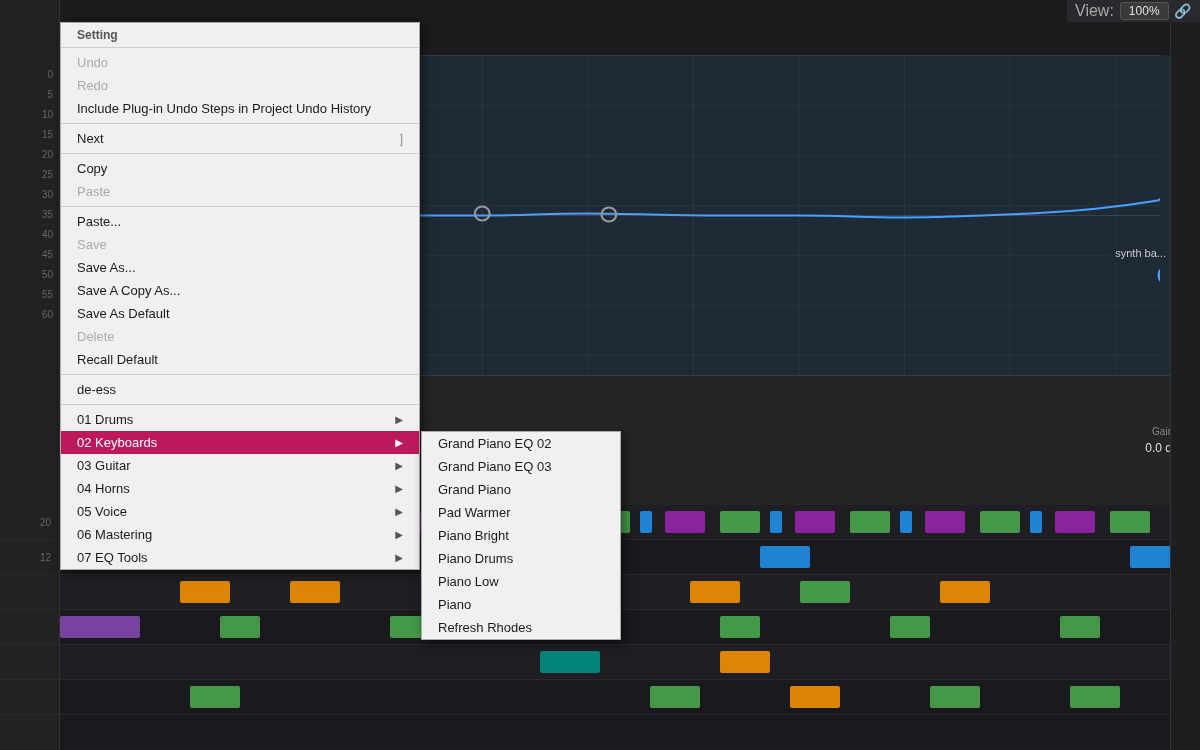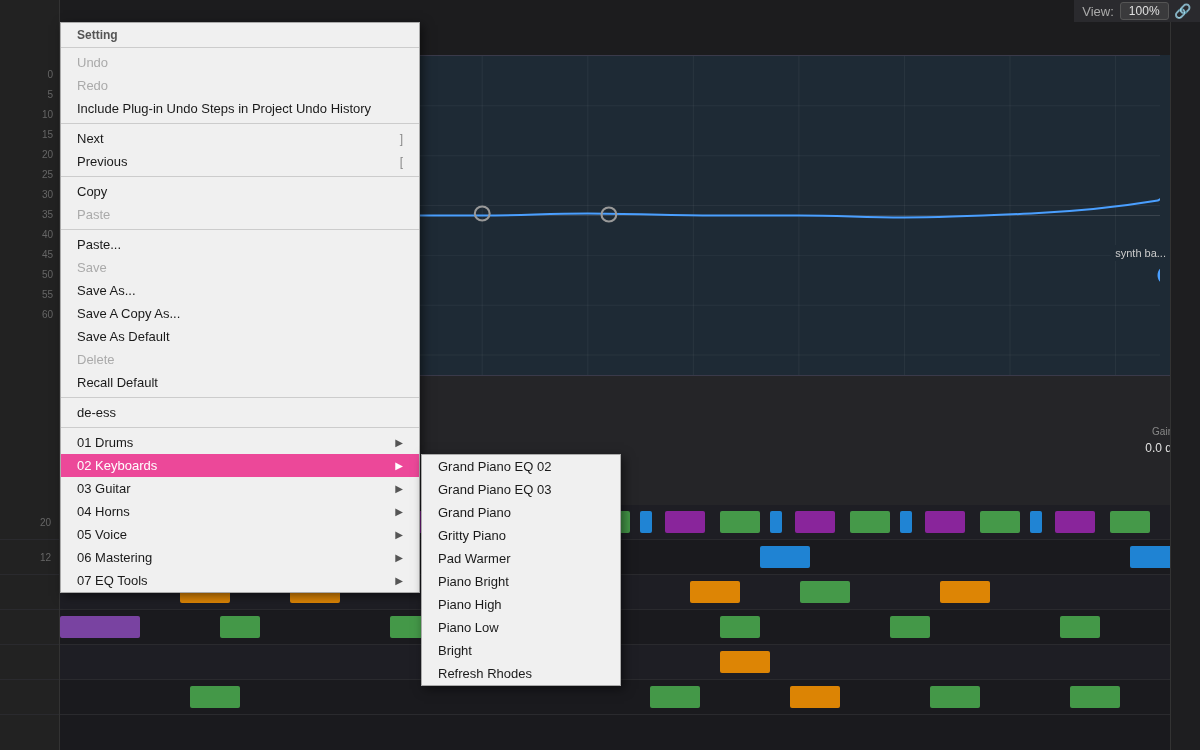--- a/index.html
+++ b/index.html
@@ -58,7 +58,7 @@
 
     .view-label {
       color: #aaa;
-      font-size: 13px;
+      font-size: 16px;
     }
 
     .view-value {

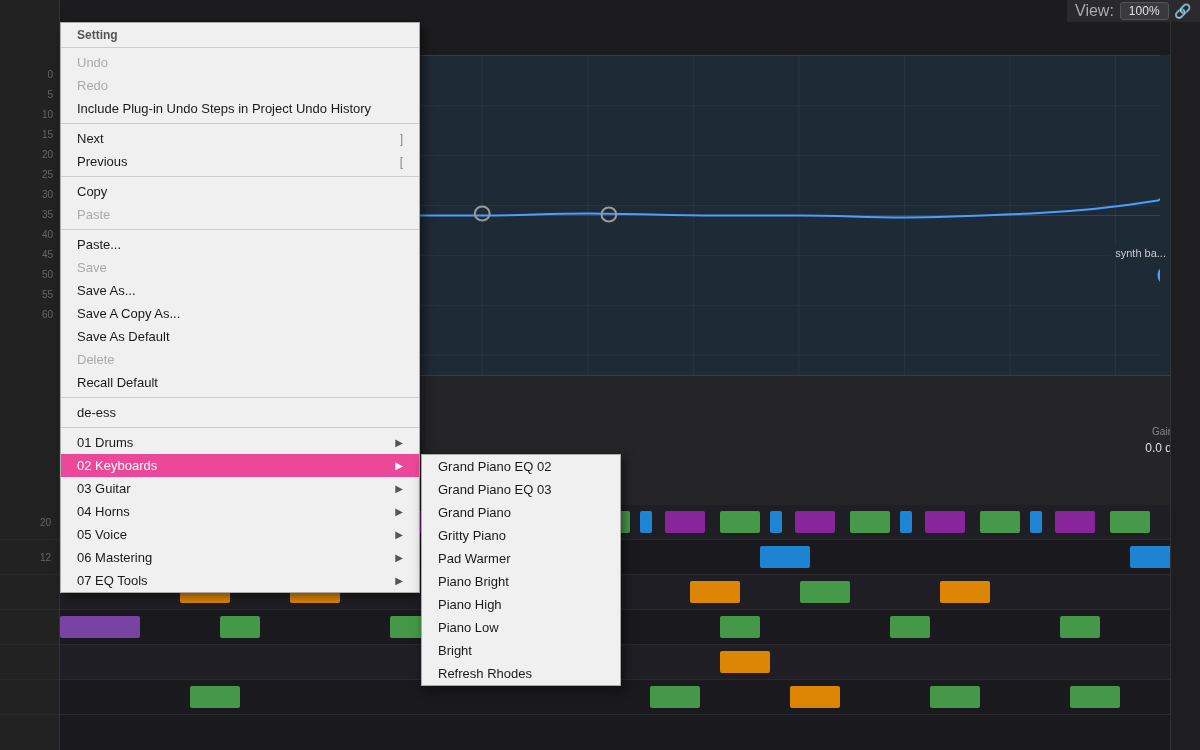--- a/index.html
+++ b/index.html
@@ -560,10 +560,6 @@
     <span class="menu-shortcut">]</span>
   </div>
 
-  <div class="menu-item">
-    <span>Previous</span>
-    <span class="menu-shortcut">[</span>
-  </div>
   <div class="menu-separator"></div>
 
   <div class="menu-item">

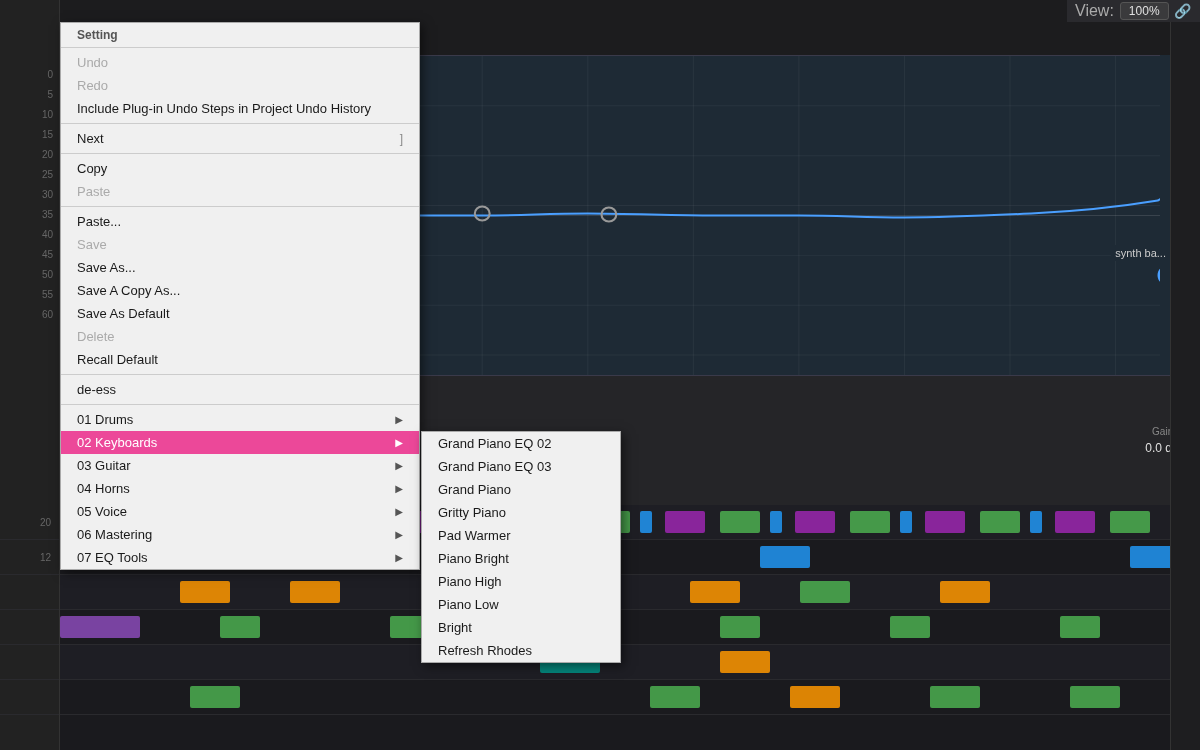--- a/index.html
+++ b/index.html
@@ -245,7 +245,7 @@
     }
 
     .menu-item.highlighted {
-      background: #ec4899;
+      background: #be185d;
       color: white;
     }
 

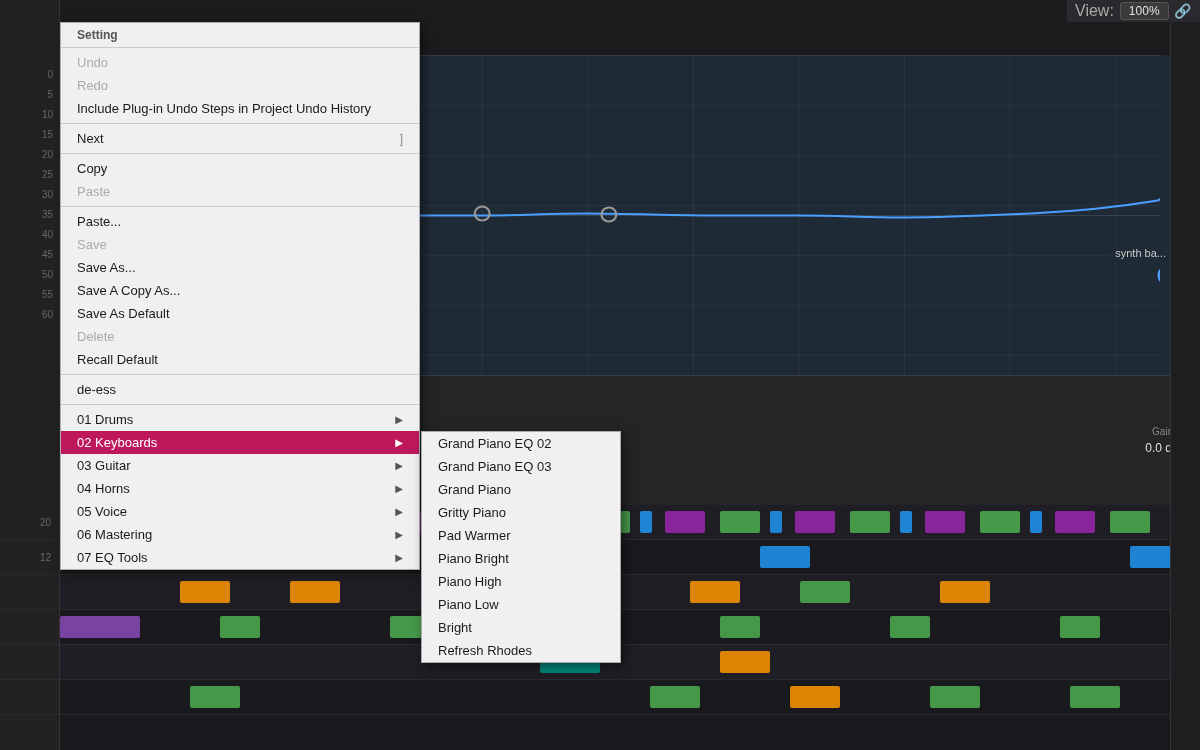--- a/index.html
+++ b/index.html
@@ -625,9 +625,6 @@
         <span>Grand Piano</span>
       </div>
       <div class="menu-item">
-        <span>Gritty Piano</span>
-      </div>
-      <div class="menu-item">
         <span>Pad Warmer</span>
       </div>
       <div class="menu-item">

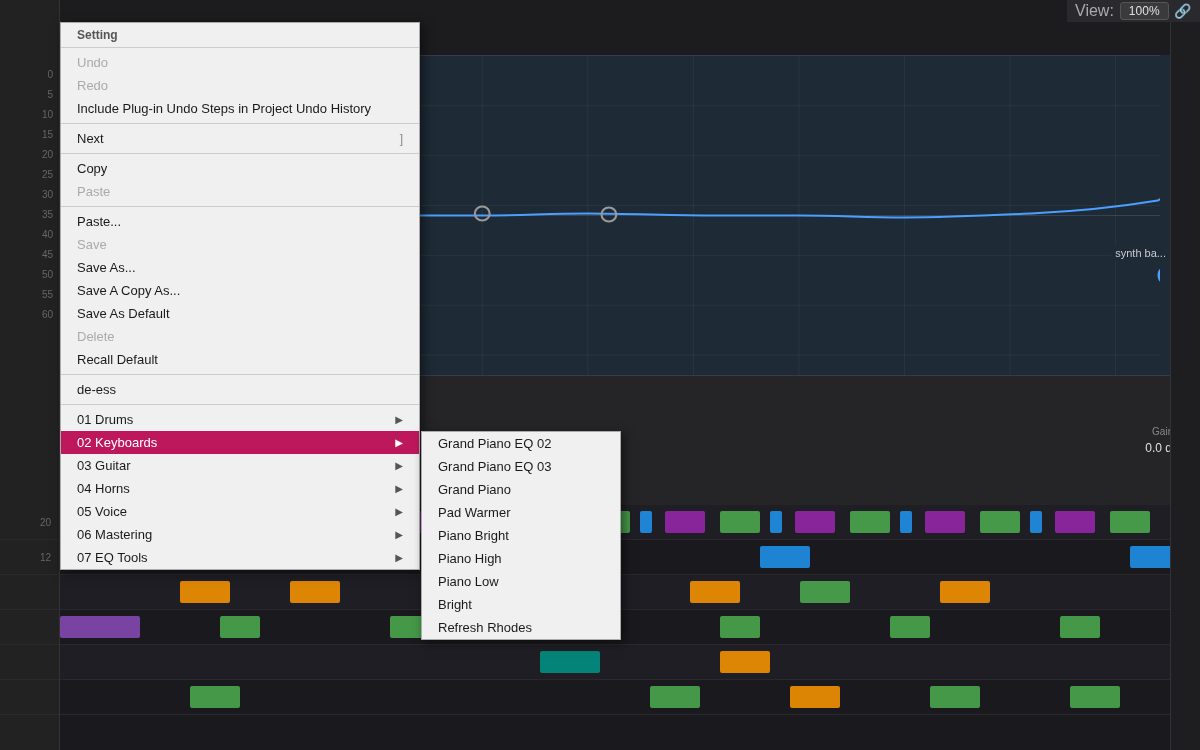--- a/index.html
+++ b/index.html
@@ -631,7 +631,7 @@
         <span>Piano Bright</span>
       </div>
       <div class="menu-item">
-        <span>Piano High</span>
+        <span>Piano Drums</span>
       </div>
       <div class="menu-item">
         <span>Piano Low</span>

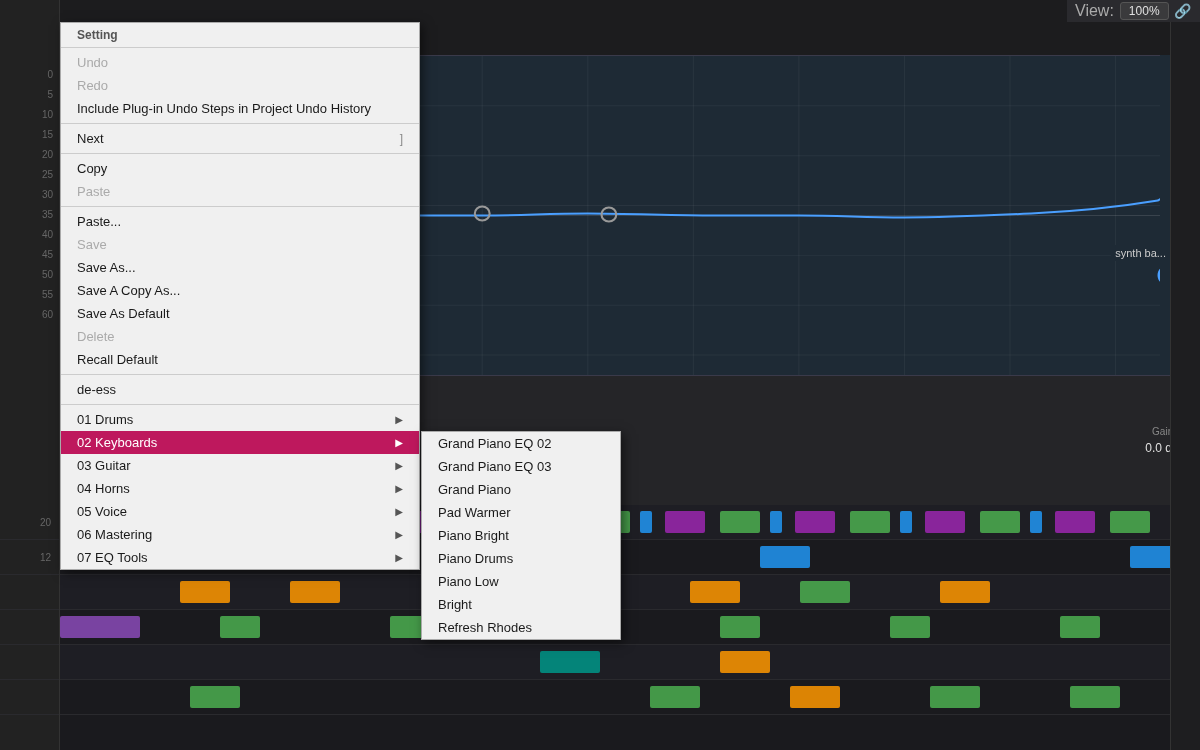--- a/index.html
+++ b/index.html
@@ -637,7 +637,7 @@
         <span>Piano Low</span>
       </div>
       <div class="menu-item">
-        <span>Bright</span>
+        <span>Piano</span>
       </div>
       <div class="menu-item">
         <span>Refresh Rhodes</span>

